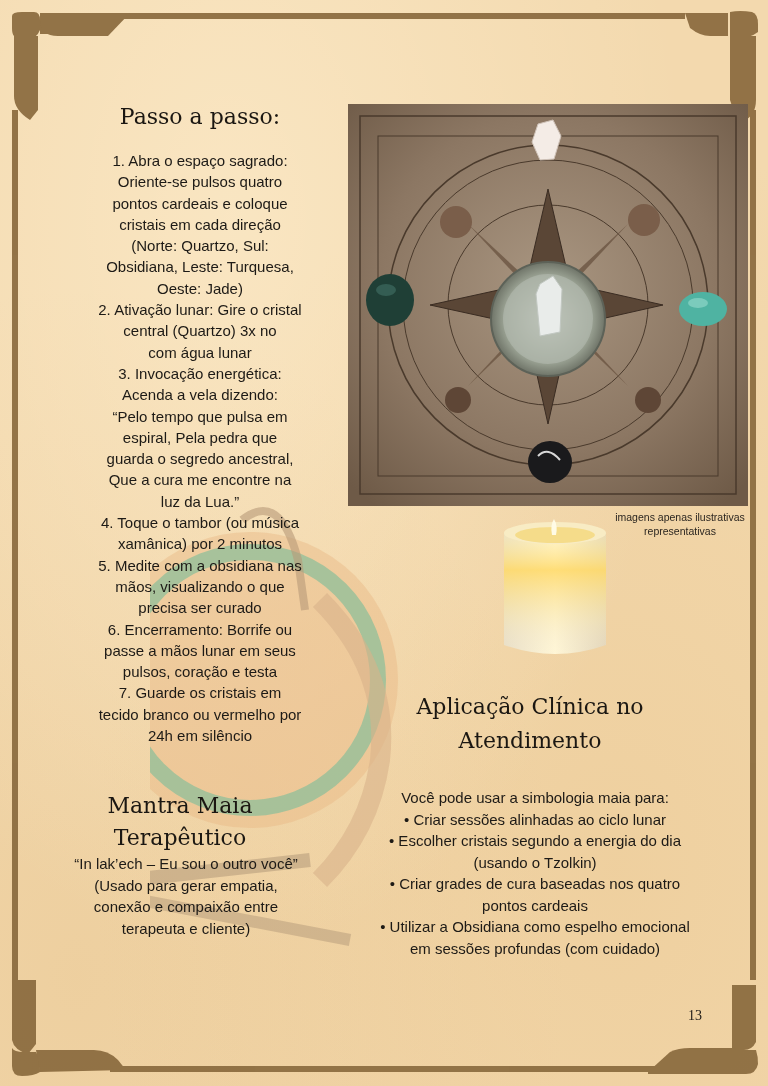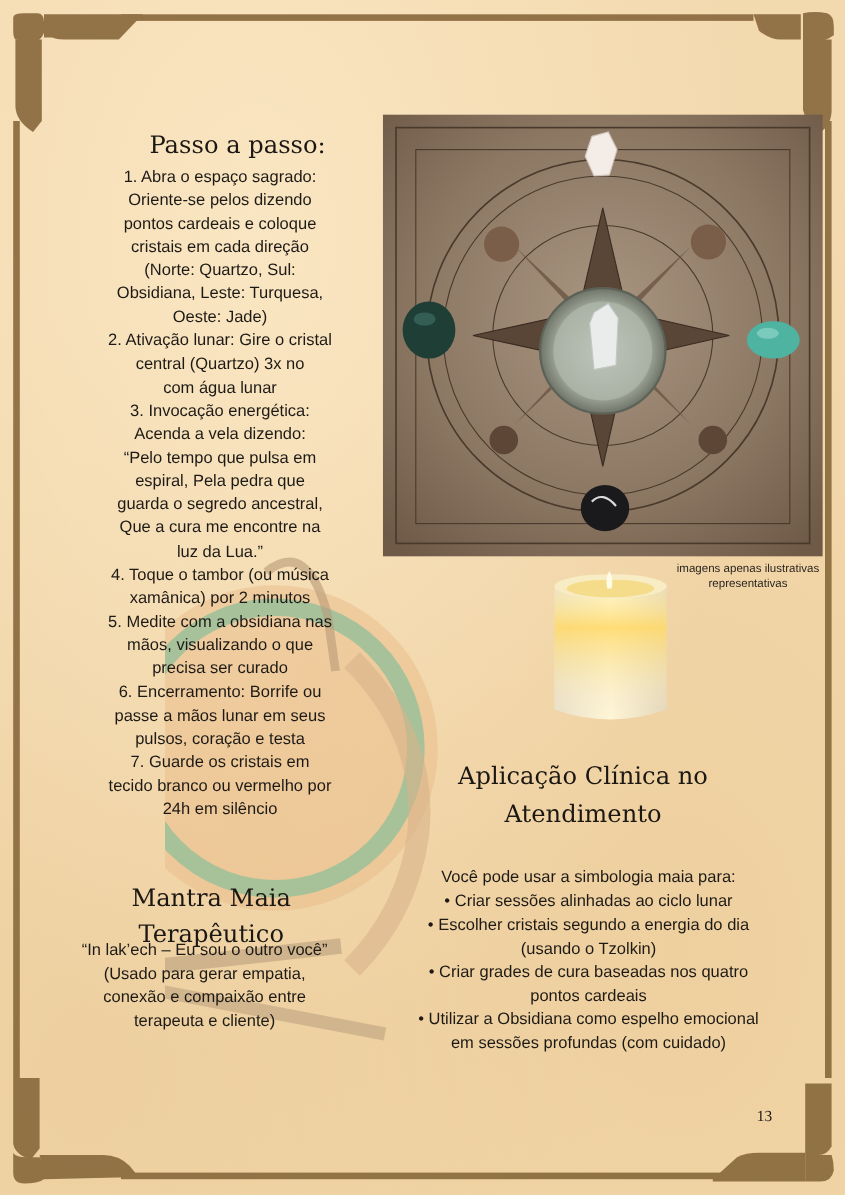--- a/index.html
+++ b/index.html
@@ -69,7 +69,7 @@
   <path d="M-10 400 L200 440" stroke="#b49a7a" stroke-width="12" opacity="0.5"></path>
 </svg>
 
-<h2 class="steps-title serif-title" style="margin:16px">Passo a passo:</h2>
+<h2 class="steps-title serif-title" style="margin:0">Passo a passo:</h2>
 <div class="block steps">
   <p>1. Abra o espaço sagrado:</p>
   <p>Oriente-se pelos dizendo</p>

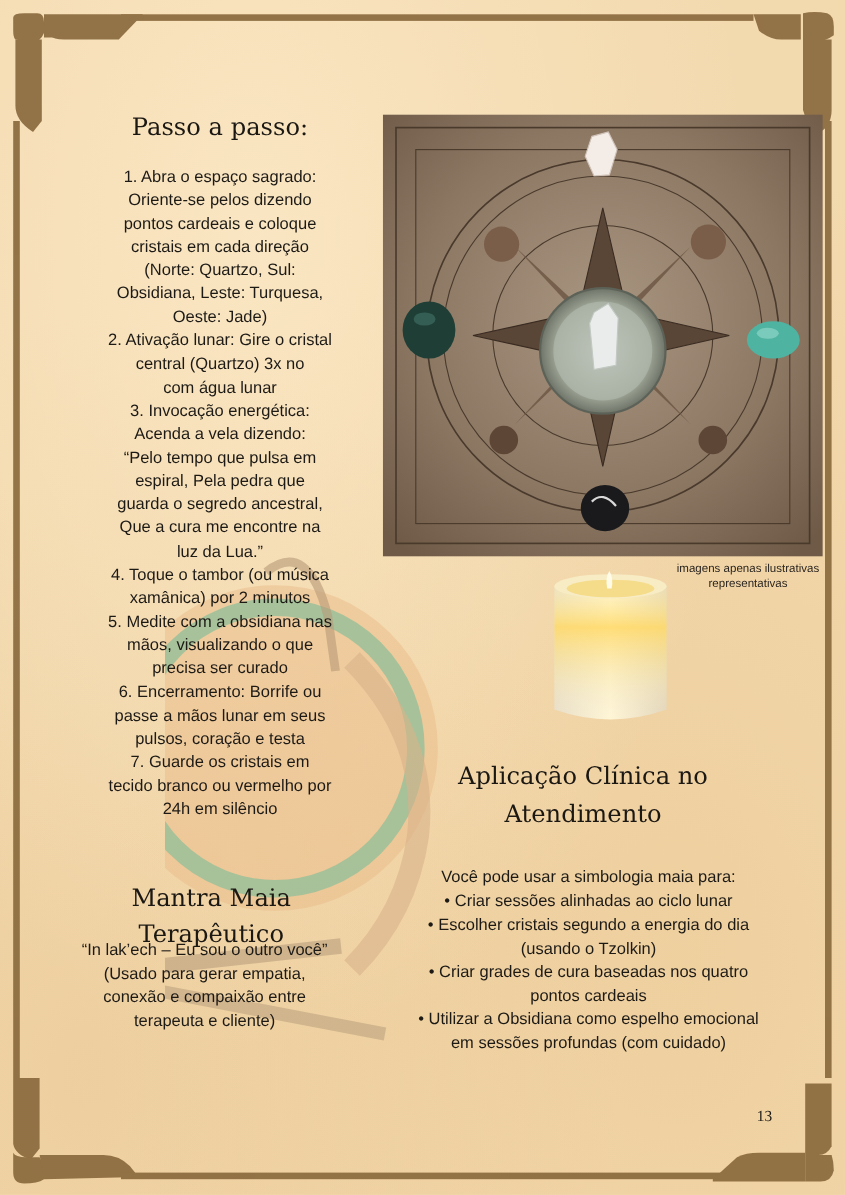--- a/index.html
+++ b/index.html
@@ -72,7 +72,7 @@
 <h2 class="steps-title serif-title" style="margin:0">Passo a passo:</h2>
 <div class="block steps">
   <p>1. Abra o espaço sagrado:</p>
-  <p>Oriente-se pelos dizendo</p>
+  <p>Oriente-se pulsos quatro</p>
   <p>pontos cardeais e coloque</p>
   <p>cristais em cada direção</p>
   <p>(Norte: Quartzo, Sul:</p>

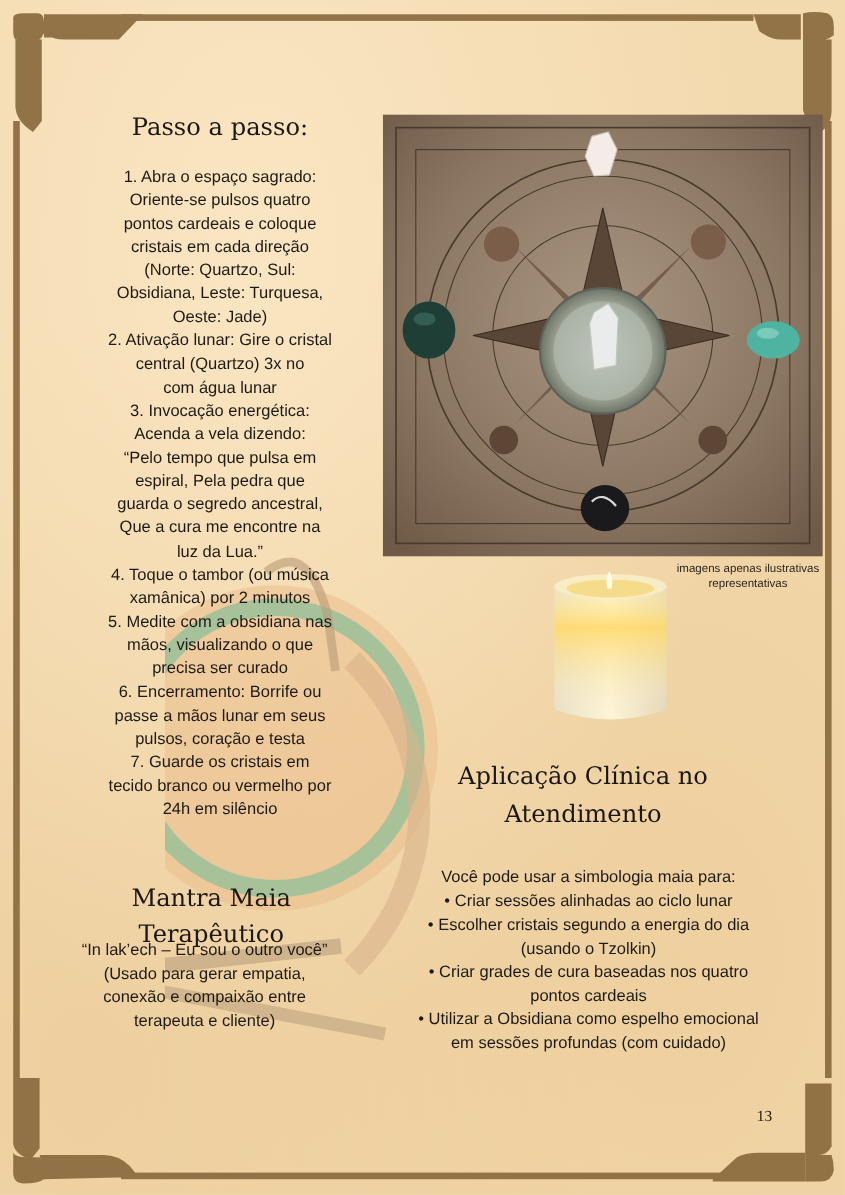--- a/index.html
+++ b/index.html
@@ -174,7 +174,7 @@
   <path d="M52 18 Q50 8 54 2 Q58 9 56 18 Z" fill="#fffbe6"></path>
 </svg>
 
-<h2 class="mantra-title serif-title" style="margin:12px">
+<h2 class="mantra-title serif-title" style="margin:0">
   <span>Mantra Maia</span><br>
   <span>Terapêutico</span>
 </h2>

